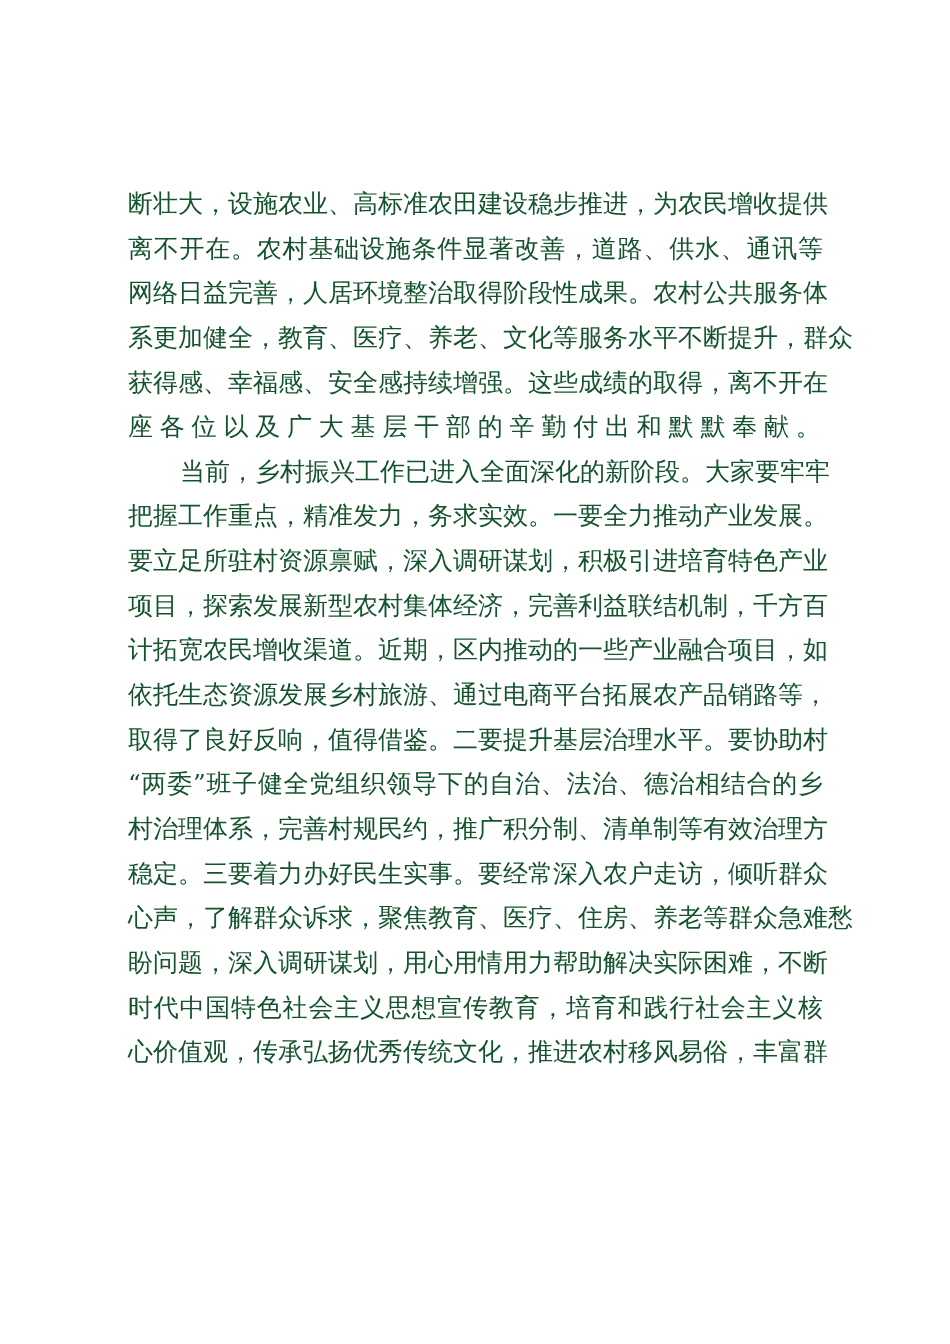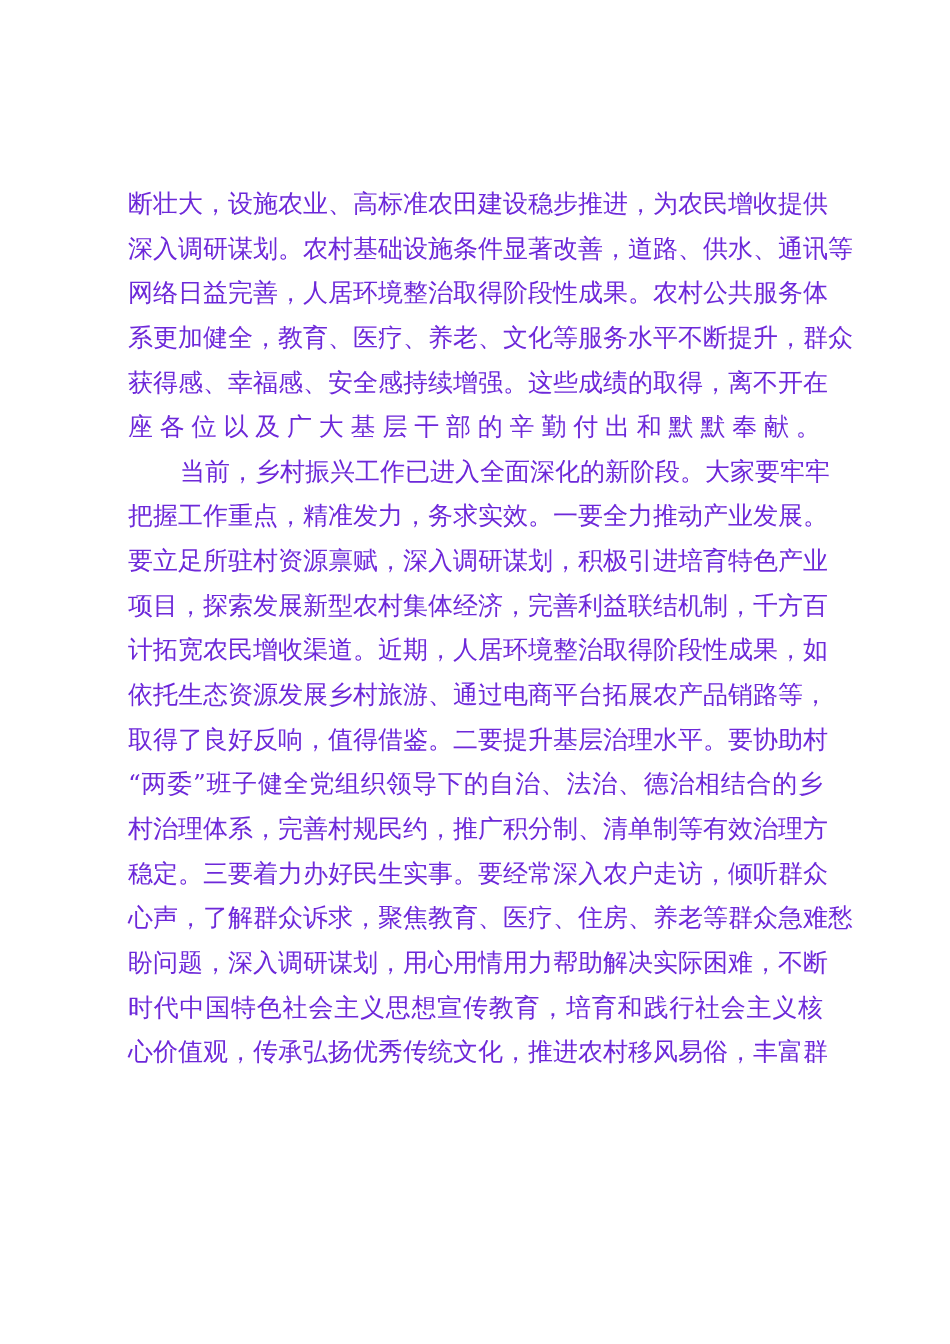--- a/index.html
+++ b/index.html
@@ -26,7 +26,7 @@
       left: 128px;
       top: 182px;
       width: 695px;
-      color: #6d28d9;
+      color: #14532d;
       font-family: "DejaVu Serif", "Liberation Serif", serif;
       font-size: 25px;
     }

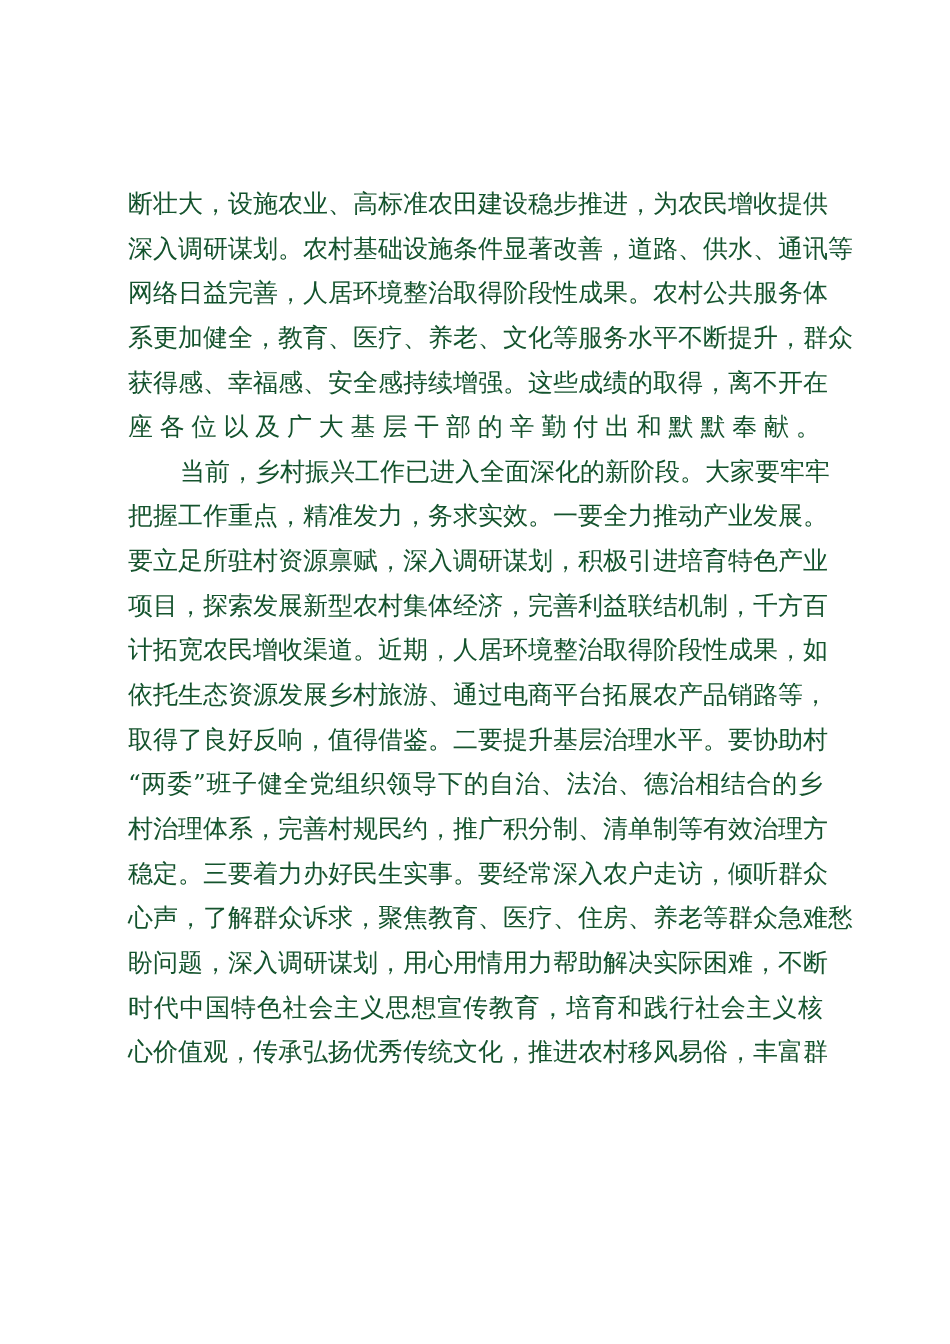--- a/index.html
+++ b/index.html
@@ -56,7 +56,7 @@
 
     <div class="paragraph">
       <span class="line">断壮大，设施农业、高标准农田建设稳步推进，为农民增收提供</span>
-      <span class="line">深入调研谋划。农村基础设施条件显著改善，道路、供水、通讯等</span>
+      <span class="line">离不开在。农村基础设施条件显著改善，道路、供水、通讯等</span>
       <span class="line">网络日益完善，人居环境整治取得阶段性成果。农村公共服务体</span>
       <span class="line">系更加健全，教育、医疗、养老、文化等服务水平不断提升，群众</span>
       <span class="line">获得感、幸福感、安全感持续增强。这些成绩的取得，离不开在</span>

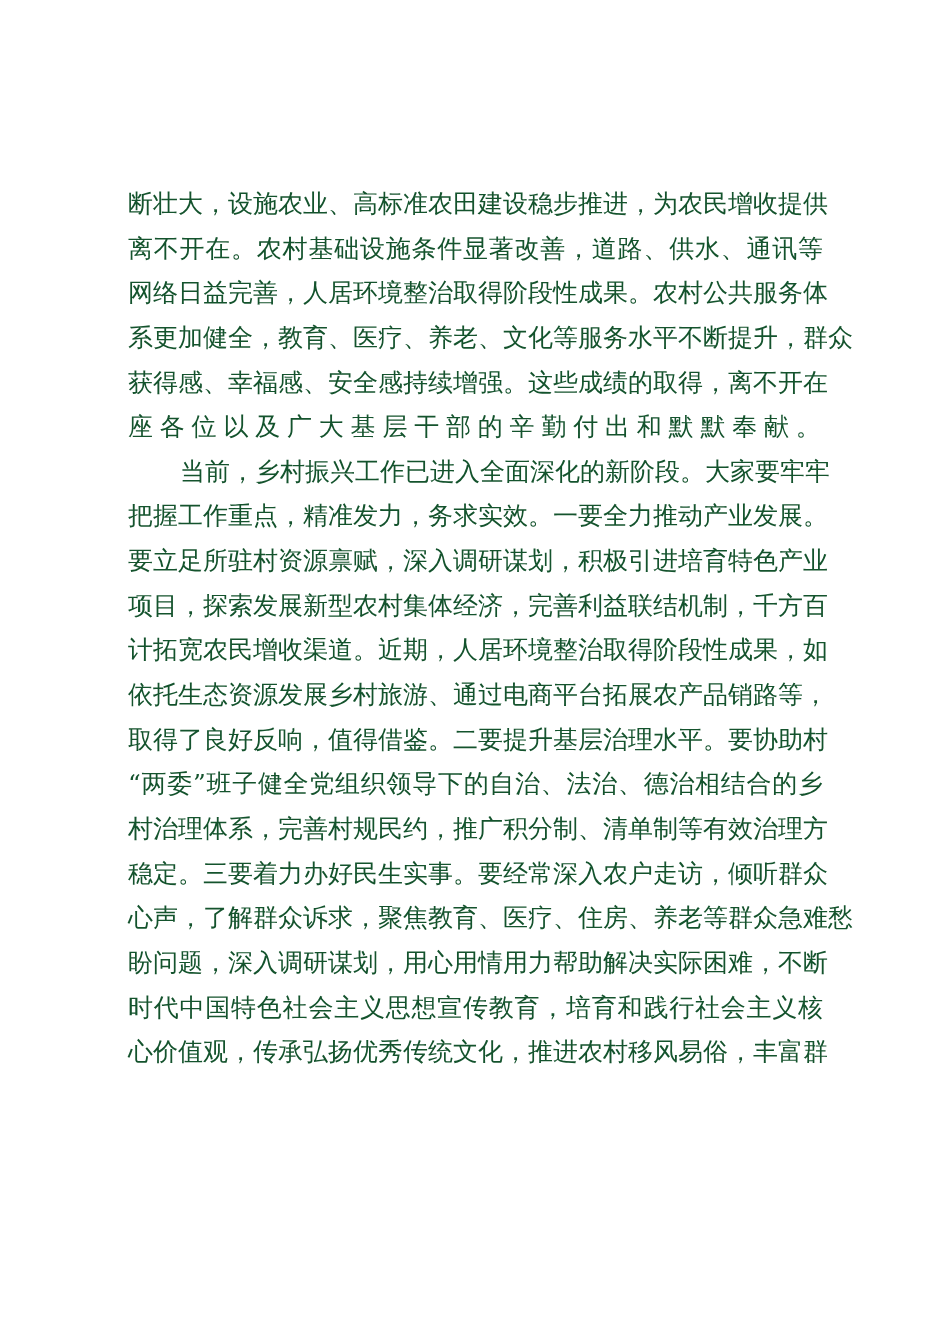--- a/index.html
+++ b/index.html
@@ -68,7 +68,7 @@
       <span class="line">把握工作重点，精准发力，务求实效。一要全力推动产业发展。</span>
       <span class="line">要立足所驻村资源禀赋，深入调研谋划，积极引进培育特色产业</span>
       <span class="line">项目，探索发展新型农村集体经济，完善利益联结机制，千方百</span>
-      <span class="line">计拓宽农民增收渠道。近期，人居环境整治取得阶段性成果，如</span>
+      <span class="line">计拓宽农民增收渠道。近期，区内推动的一些产业融合项目，如</span>
       <span class="line">依托生态资源发展乡村旅游、通过电商平台拓展农产品销路等，</span>
       <span class="line">取得了良好反响，值得借鉴。二要提升基层治理水平。要协助村</span>
       <span class="line">“两委”班子健全党组织领导下的自治、法治、德治相结合的乡</span>

